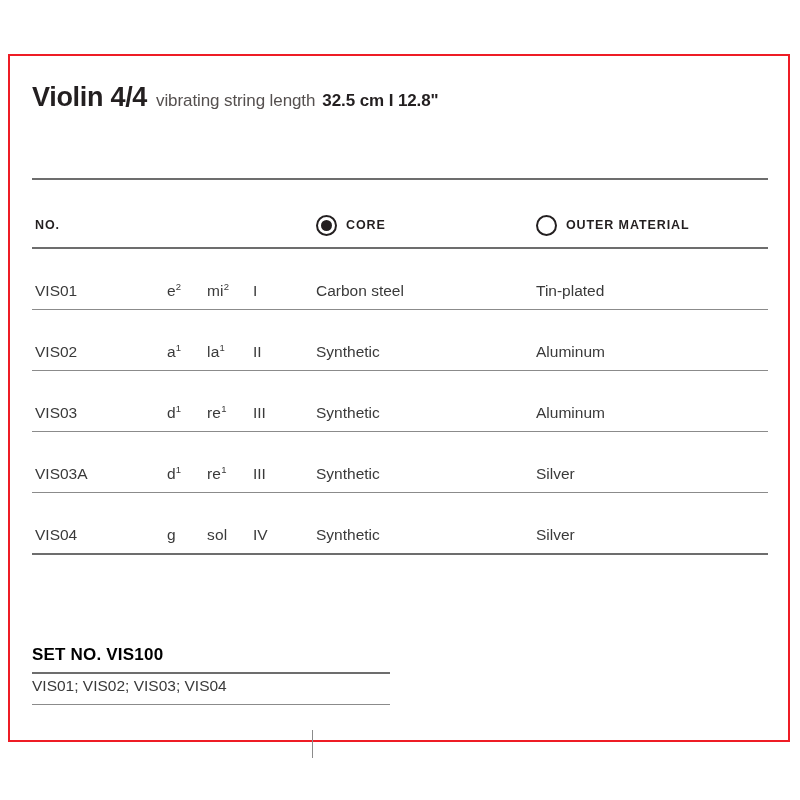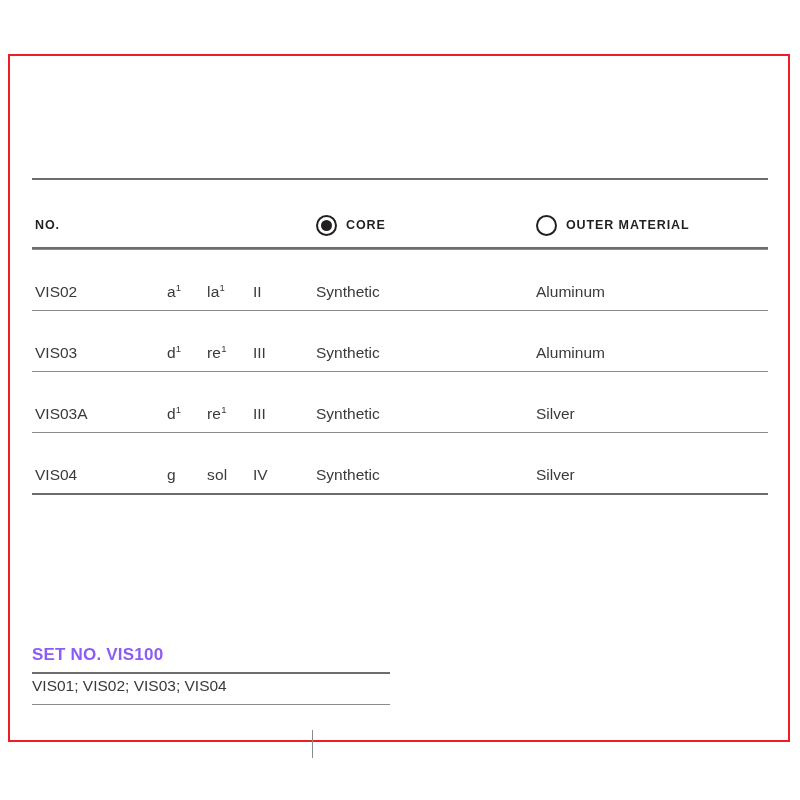--- a/index.html
+++ b/index.html
@@ -224,6 +224,11 @@
 
   <div class="content">
 
+    <div class="title-row">
+      <span class="title-main">Violin 4/4</span>
+      <span class="title-sub">vibrating string length</span>
+      <span class="title-len">32.5 cm I 12.8"</span>
+    </div>
 
     <div class="table">
 

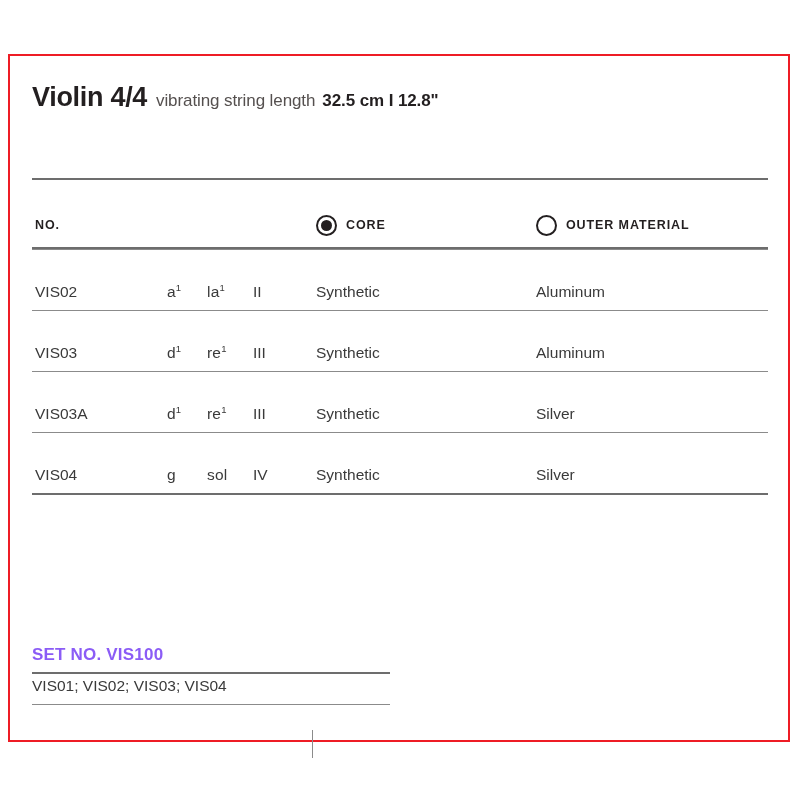--- a/index.html
+++ b/index.html
@@ -251,6 +251,14 @@
 
       <div class="rule thick"></div>
 
+      <div class="row">
+        <div class="c-no">VIS01</div>
+        <div class="c-note note-txt"><span>e</span><sup>2</sup></div>
+        <div class="c-solf note-txt"><span>mi</span><sup>2</sup></div>
+        <div class="c-rom">I</div>
+        <div class="c-core">Carbon steel</div>
+        <div class="c-outer">Tin-plated</div>
+      </div>
       <div class="rule"></div>
 
       <div class="row">

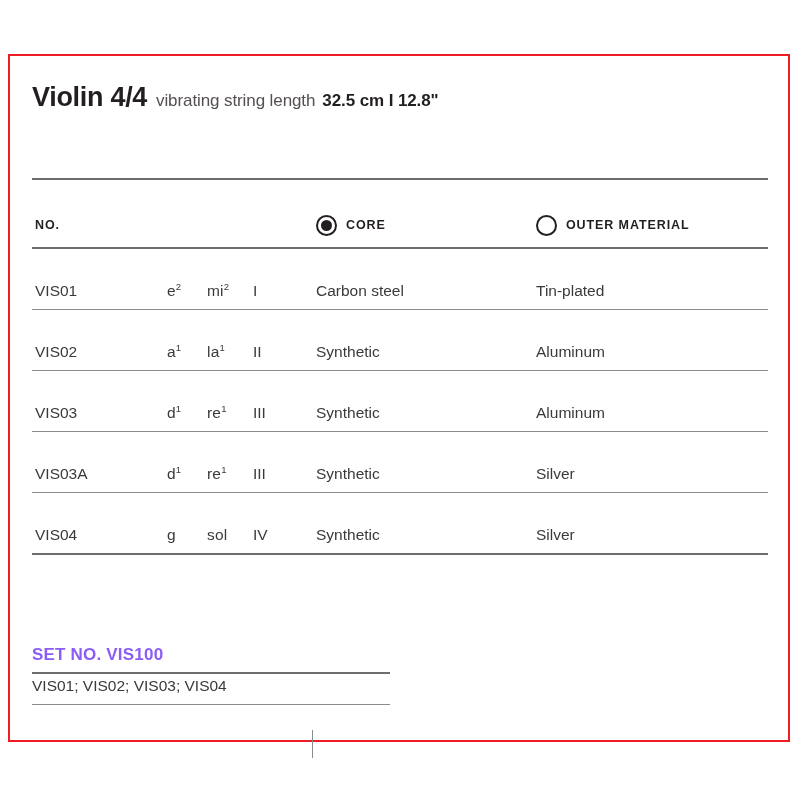--- a/index.html
+++ b/index.html
@@ -186,7 +186,7 @@
     font-size: 17px;
     font-weight: bold;
     letter-spacing: 0.2px;
-    color: #8b5cf6;
+    color: #000000;
     padding-bottom: 7px;
   }
   .set-rule {

